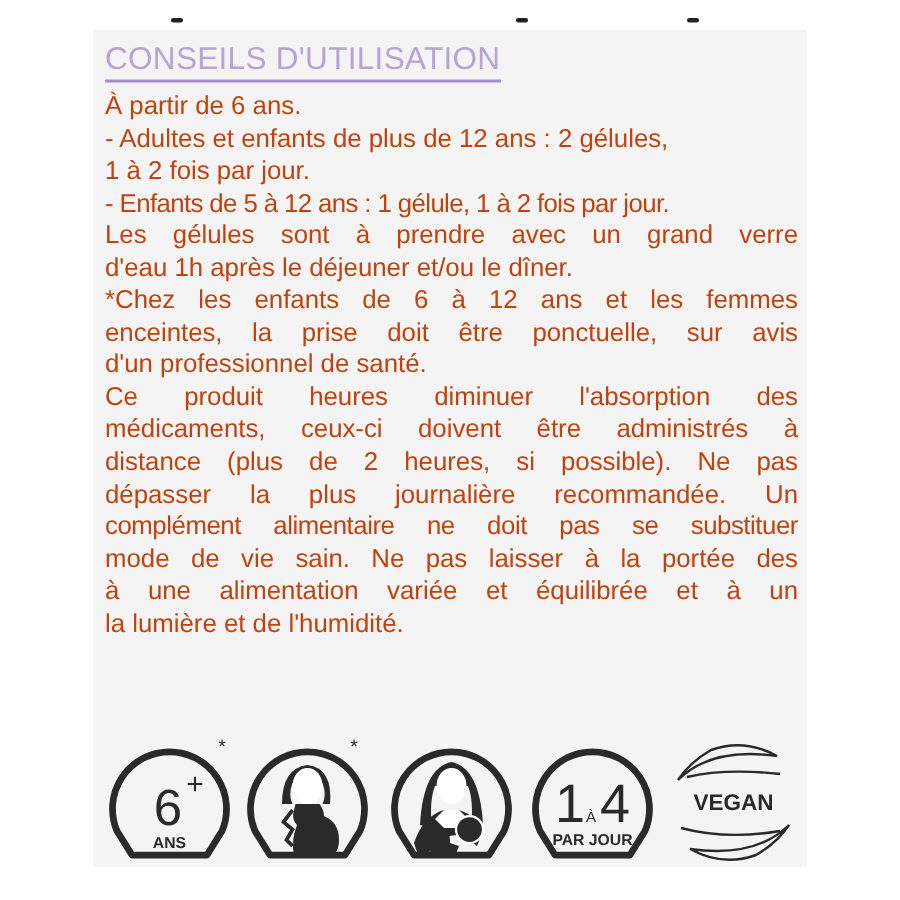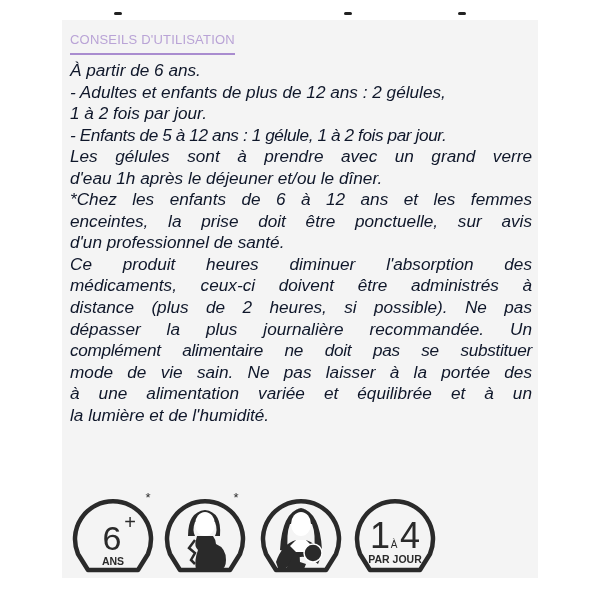--- a/index.html
+++ b/index.html
@@ -16,7 +16,7 @@
   }
   .header {
     position: absolute; left: 8px; top: 8px;
-    color: #b9a3d6; font-size: 13px; letter-spacing: 0.2px;
+    color: #b9a3d6; font-size: 21px; letter-spacing: 0.2px;
     line-height: 24px; padding-bottom: 1px;
     border-bottom: 2px solid #a98ccf;
   }

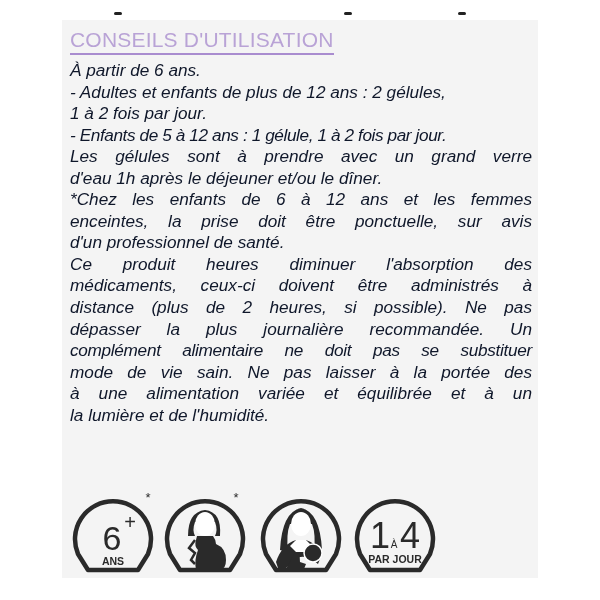--- a/index.html
+++ b/index.html
@@ -22,7 +22,7 @@
   }
   .body-text {
     position: absolute; left: 8px; top: 40px; width: 462px;
-    color: #0f172a; font-size: 17.2px; line-height: 21.55px; font-style: italic;
+    color: #c2410c; font-size: 17.2px; line-height: 21.55px;
   }
   .body-text .line { display: block; white-space: nowrap; }
   .body-text .just { text-align: justify; text-align-last: justify; white-space: normal; }

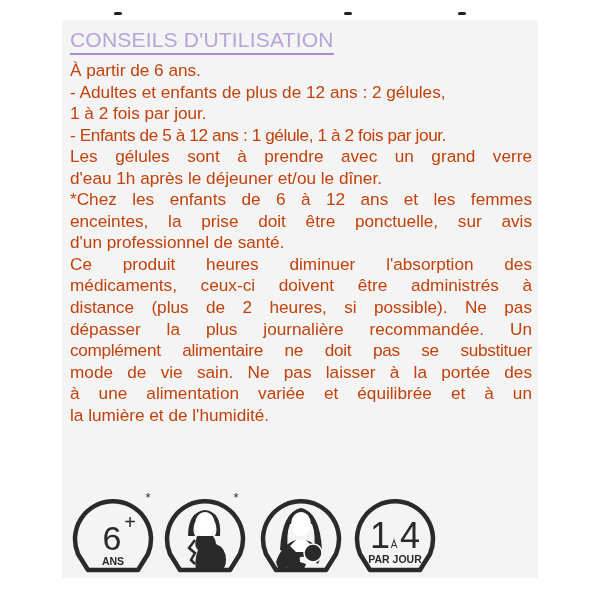--- a/index.html
+++ b/index.html
@@ -109,6 +109,15 @@
       </svg>
     </div>
 
+    <div class="icon" style="left:376px">
+      <svg viewBox="0 0 90 86">
+        <path d="M8 30 Q30 8 74 14 Q52 2 30 10 Q16 18 8 30 Z" fill="none" stroke="#2a2a2a" stroke-width="1.6"></path>
+        <path d="M14 28 Q40 22 76 26" fill="none" stroke="#2a2a2a" stroke-width="1.6"></path>
+        <path d="M82 60 Q60 82 16 76 Q38 88 60 80 Q74 72 82 60 Z" fill="none" stroke="#2a2a2a" stroke-width="1.6"></path>
+        <path d="M10 62 Q40 70 76 64" fill="none" stroke="#2a2a2a" stroke-width="1.6"></path>
+        <text x="45" y="50" font-family="Liberation Sans, sans-serif" font-weight="bold" font-size="15" fill="#2a2a2a" text-anchor="middle">VEGAN</text>
+      </svg>
+    </div>
   </div>
 </div>
 

